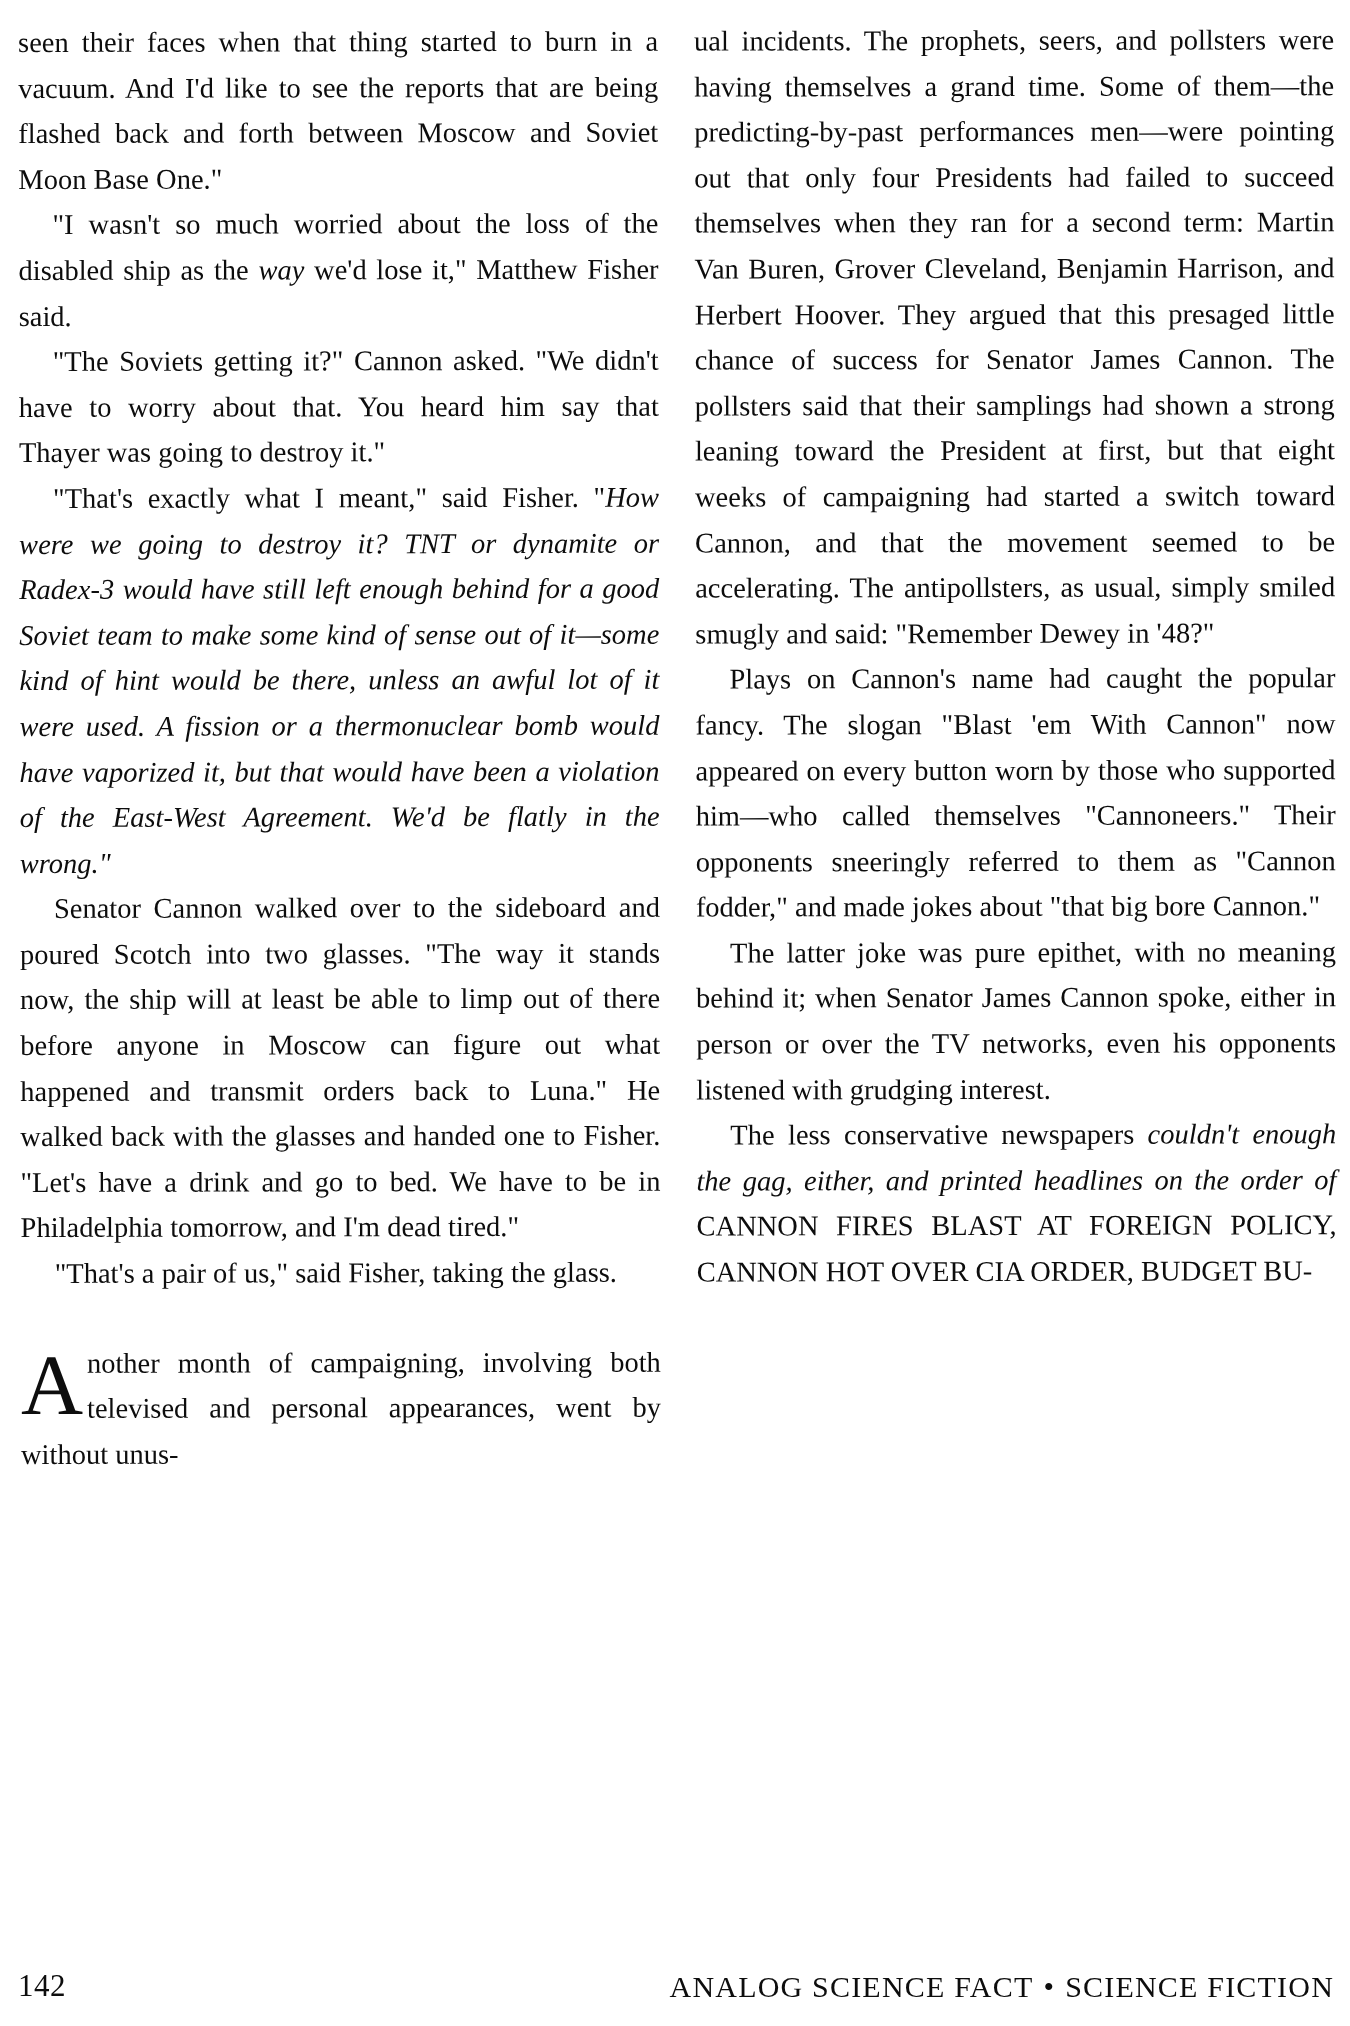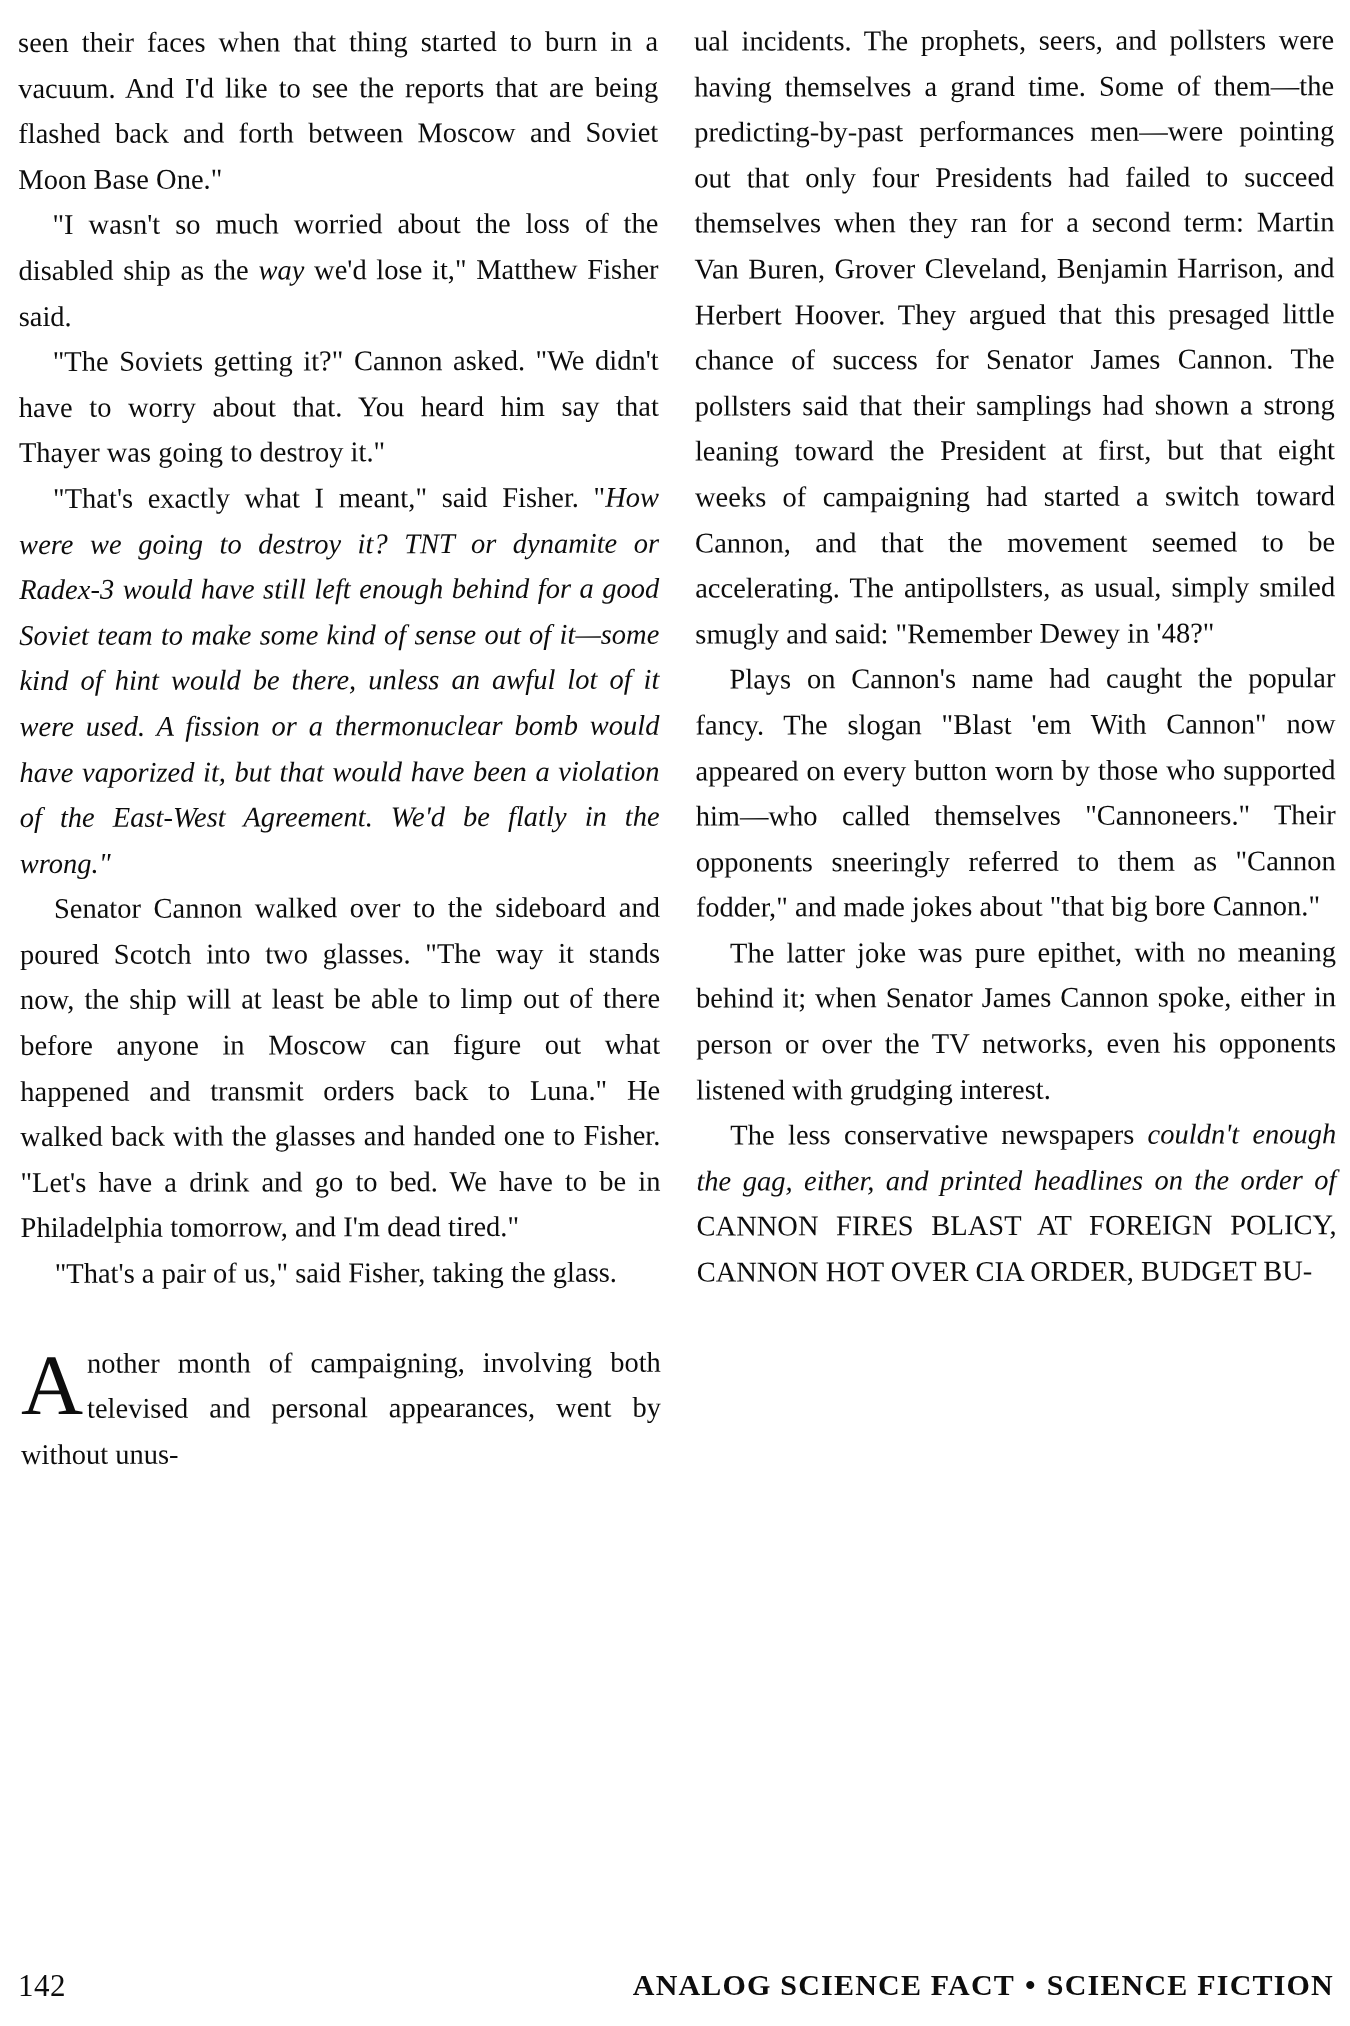--- a/index.html
+++ b/index.html
@@ -79,7 +79,7 @@
     bottom: 34px;
     width: 1316px;
     display: flex;
-    align-items: flex-start;
+    align-items: flex-end;
   }
   .folio {
     font-size: 31px;

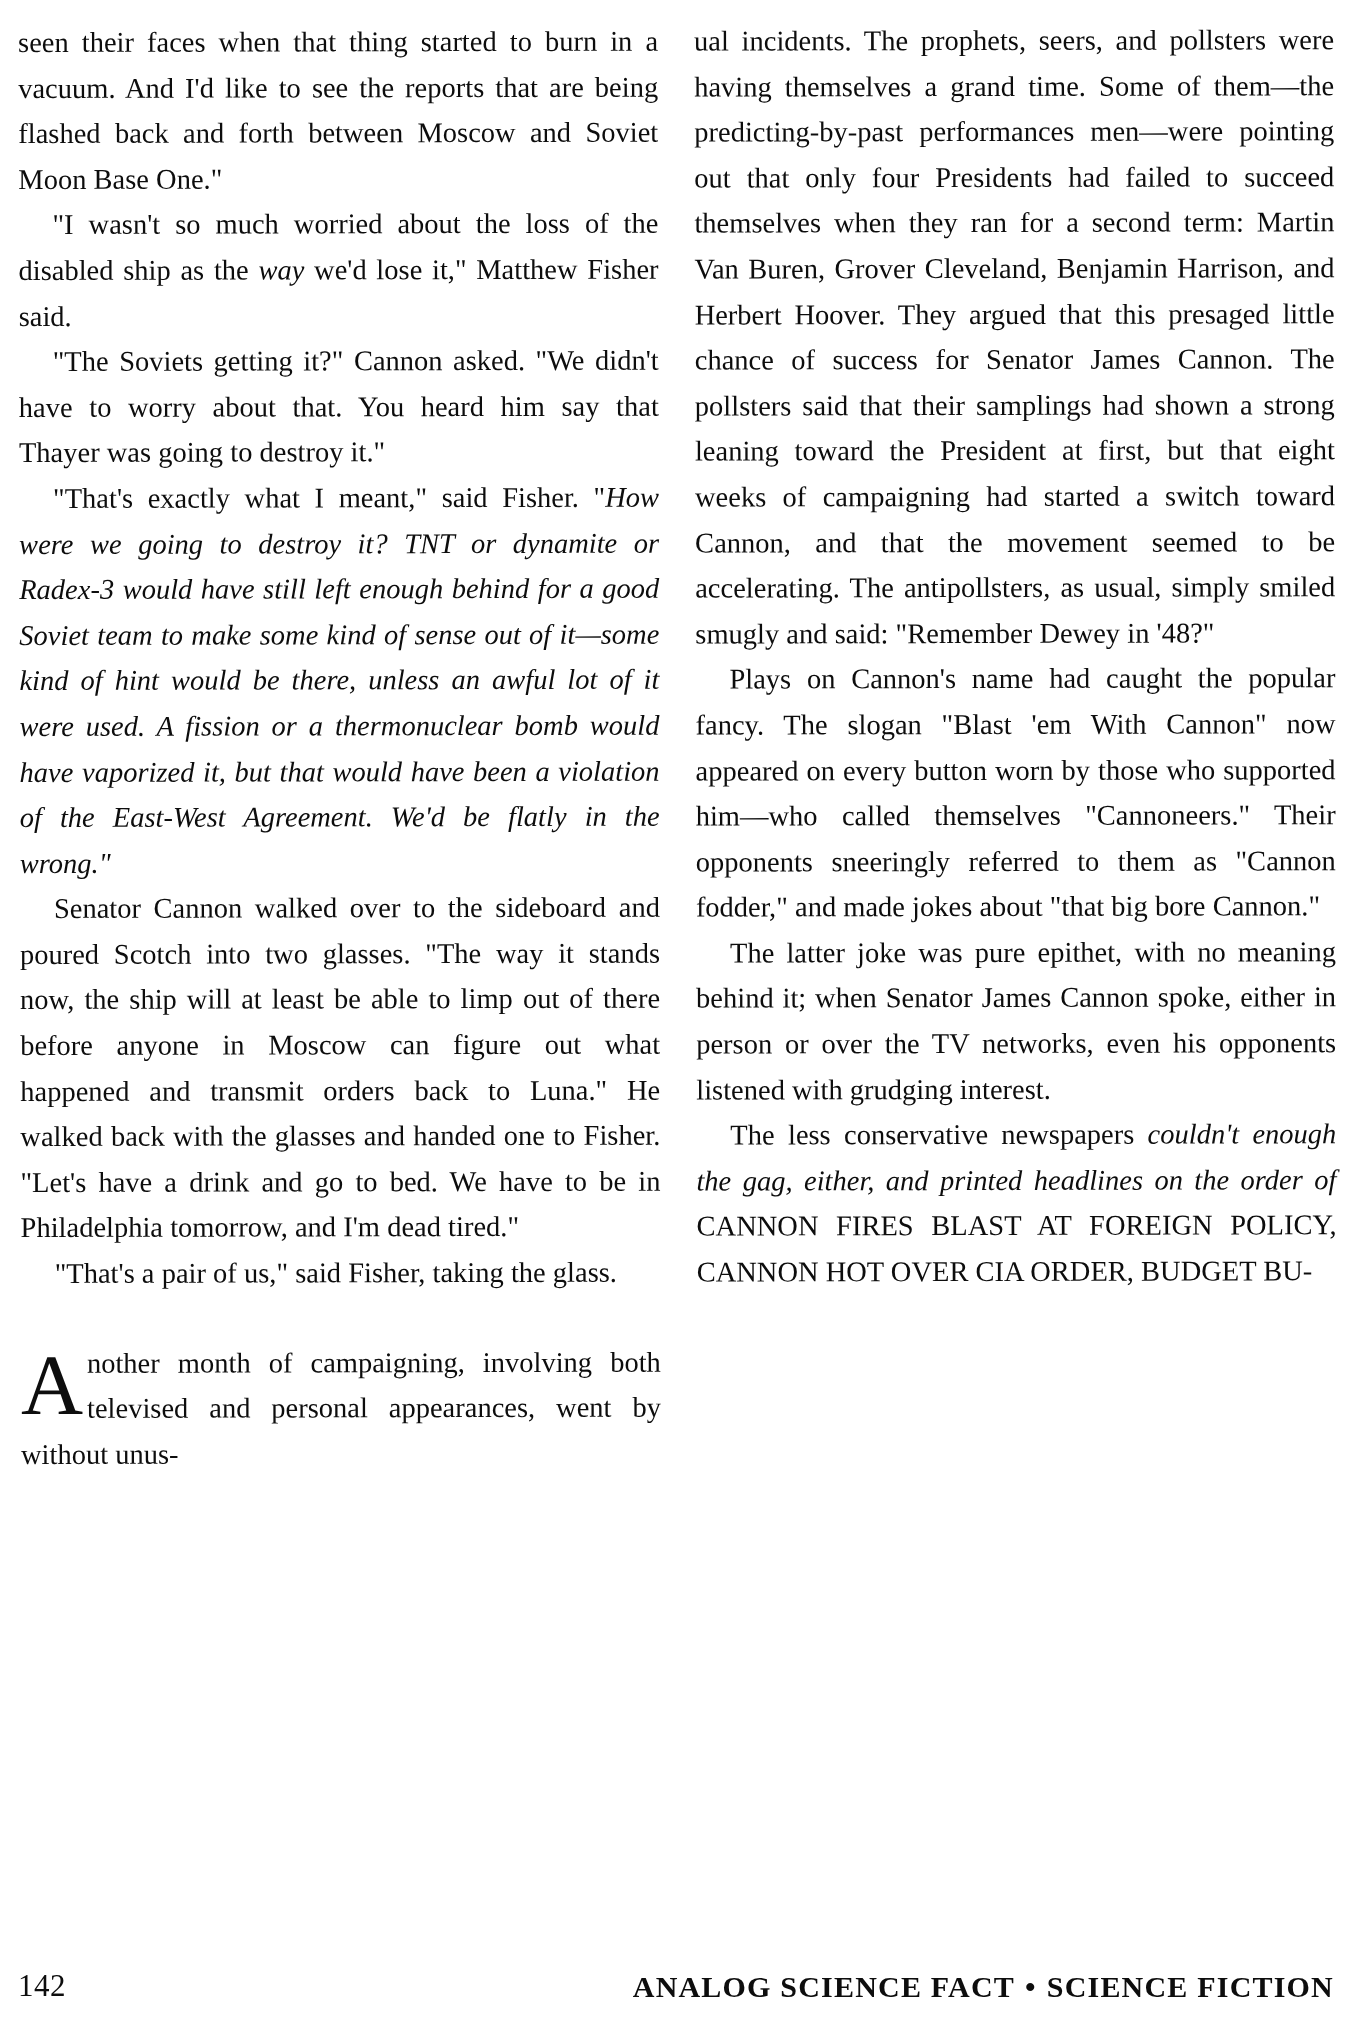--- a/index.html
+++ b/index.html
@@ -89,7 +89,6 @@
     margin-left: auto;
     font-size: 30px;
     letter-spacing: 1.2px;
-    font-weight: bold;
   }
   .running-title .dot {
     padding: 0 10px;

